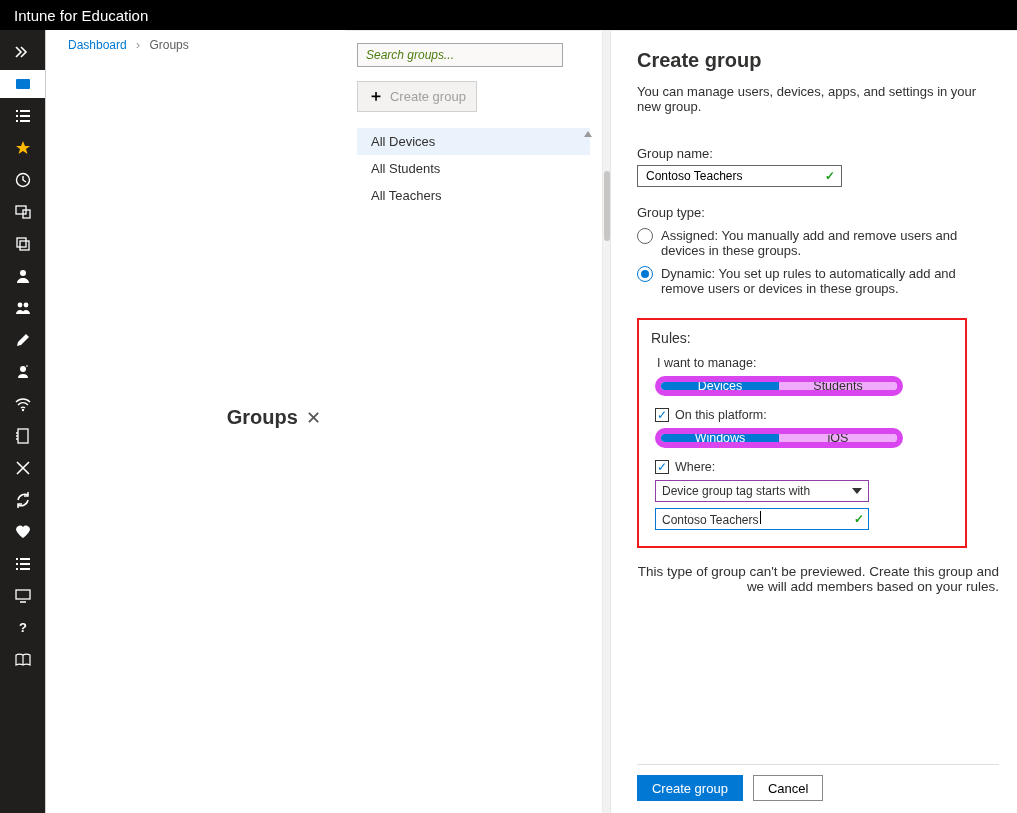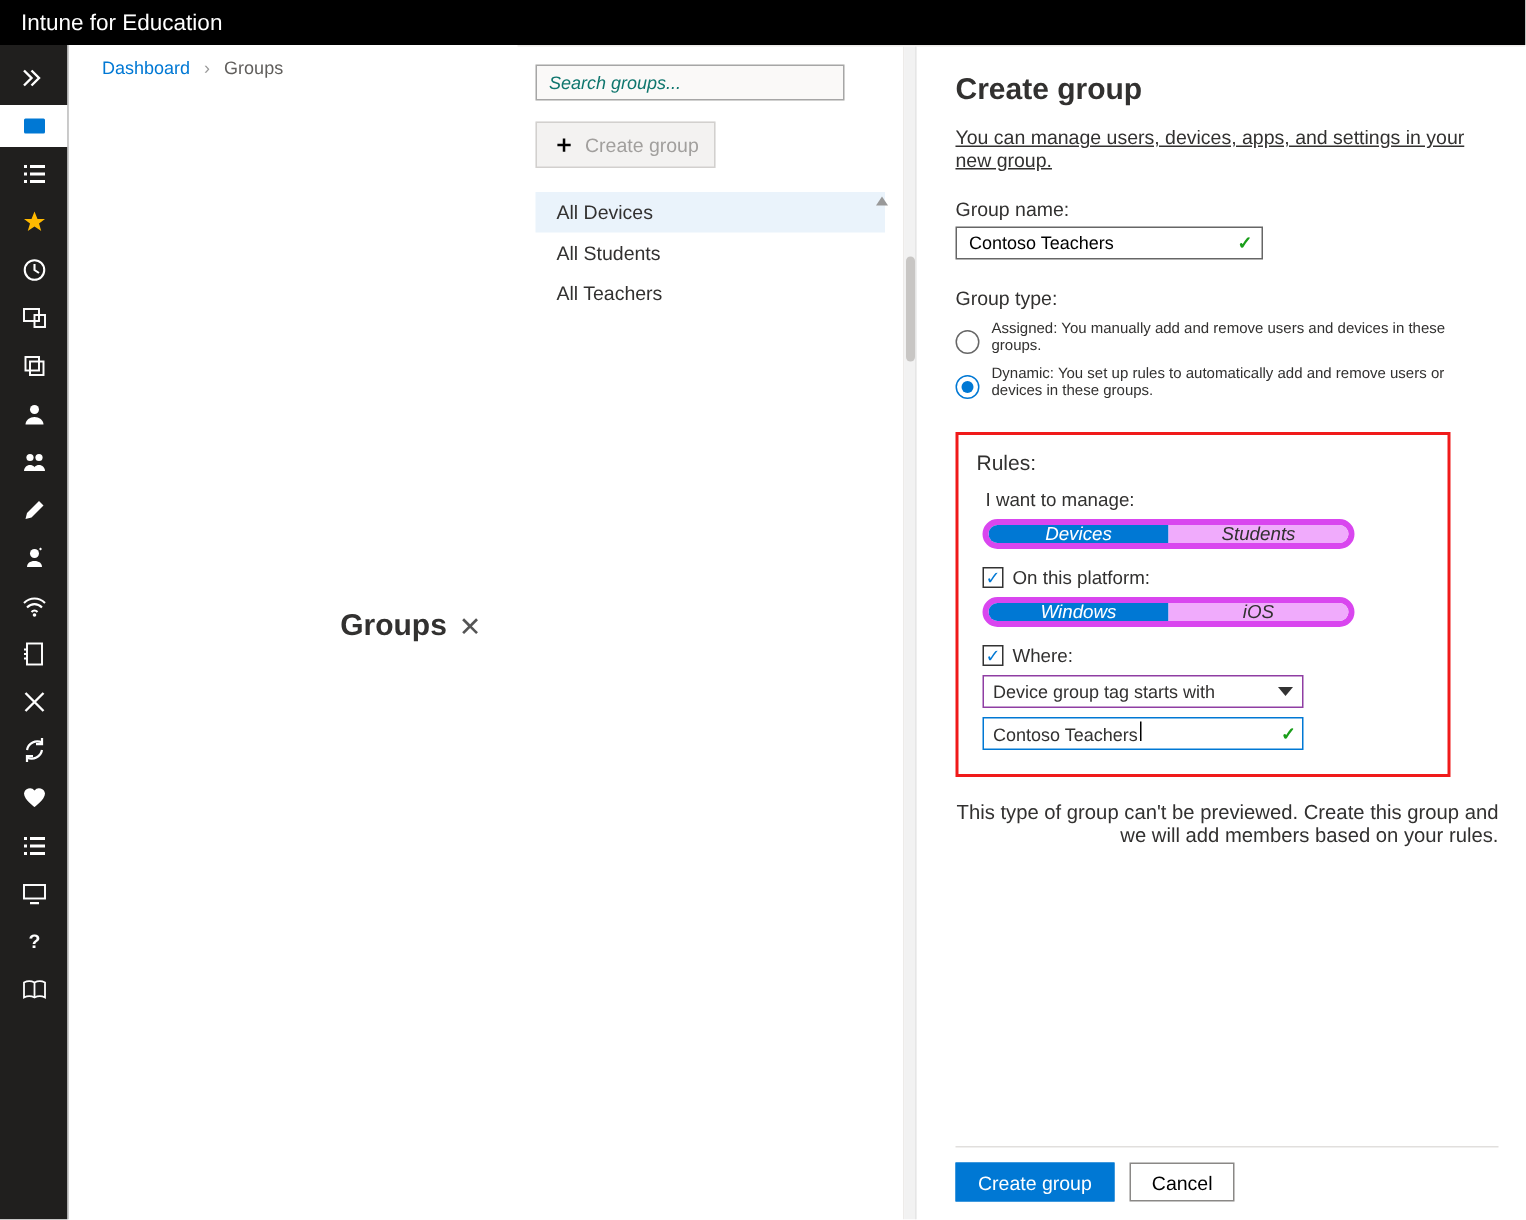--- a/index.html
+++ b/index.html
@@ -44,7 +44,7 @@
 
   
   .side-panel { width:258px; border-right:1px solid var(--border-light); padding:12px 12px 12px 12px; display:flex; flex-direction:column; }
-  .search-box { width:206px; border:1px solid #a6a6a6; background:#faf9f8; color:#0f766e; padding:4px 8px; font-style:italic; font-size:12px; margin-bottom:14px; }
+  .search-box { width:206px; border:1px solid #a6a6a6; background:#faf9f8; color:#4d7c0f; padding:4px 8px; font-style:italic; font-size:12px; margin-bottom:14px; }
   .create-group-btn { display:inline-flex; align-items:center; gap:6px; border:1px solid #d2d0ce; background:#f3f2f1; color:#a19f9d; padding:4px 10px; font-size:13px; width:fit-content; cursor:not-allowed; }
   .create-group-btn .plus { color:#000; font-weight:700; font-size:16px; }
   .group-list { margin-top:16px; position:relative; }

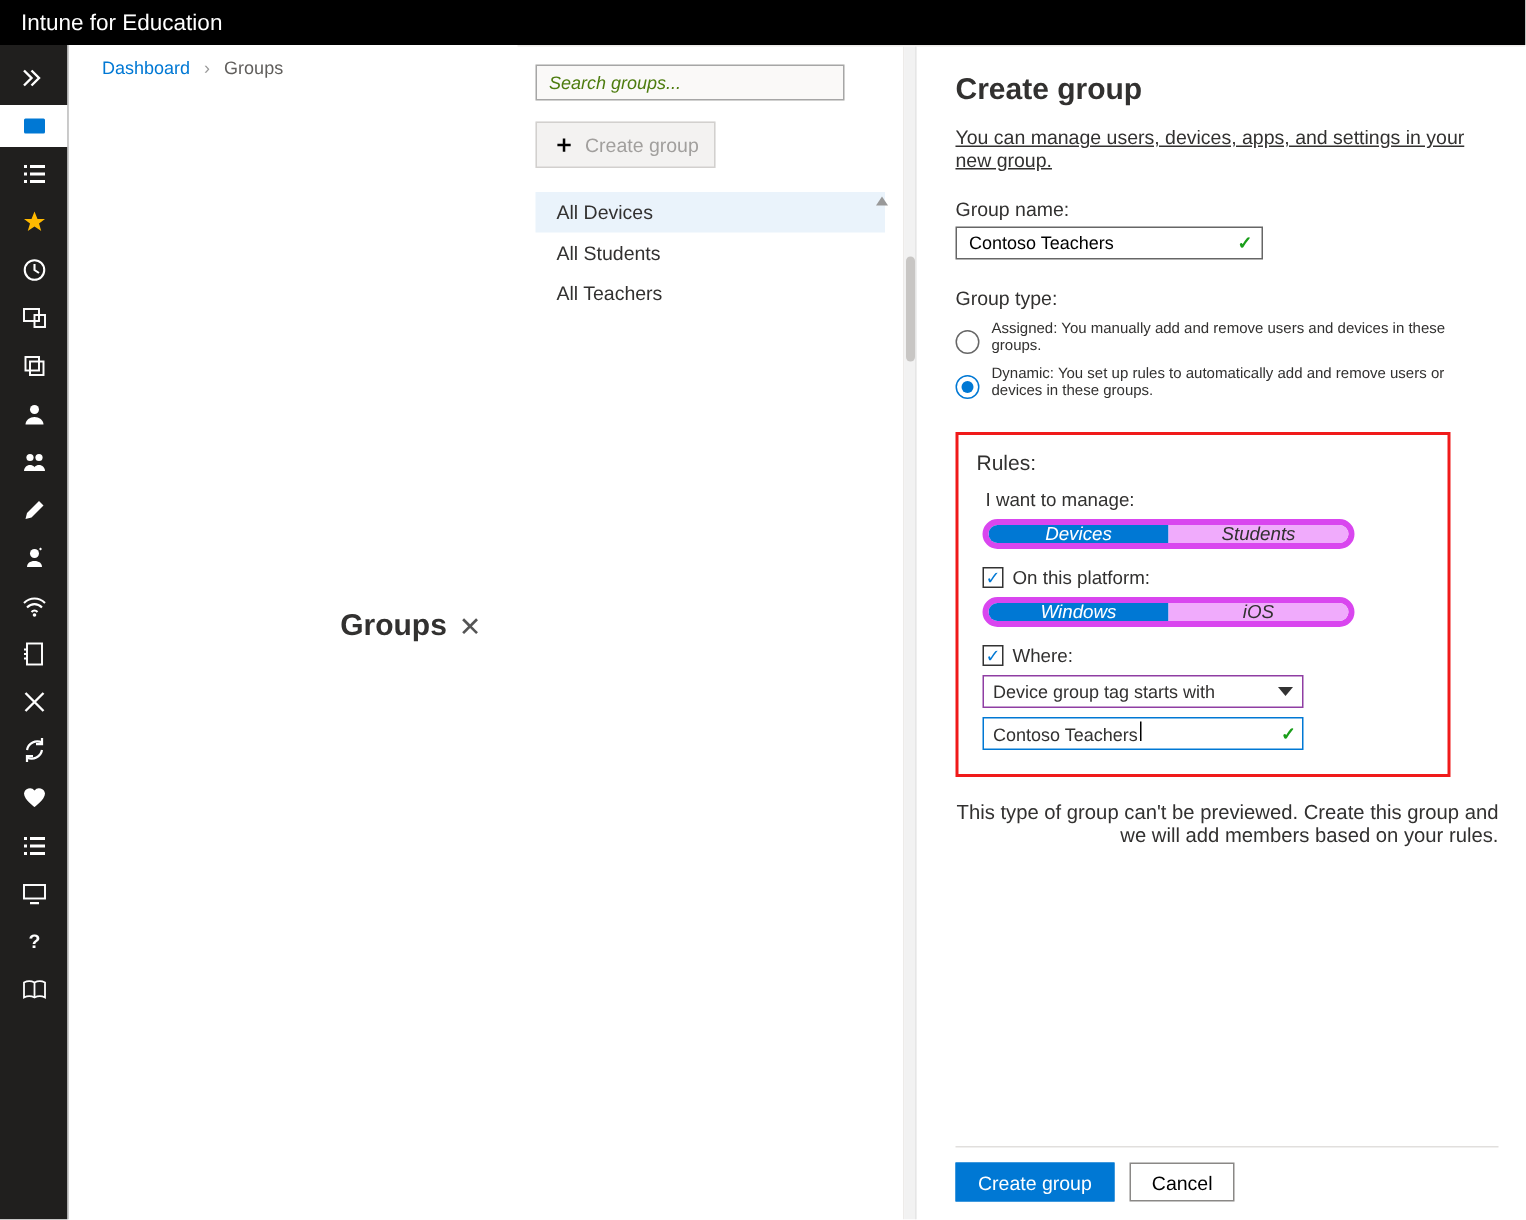--- a/index.html
+++ b/index.html
@@ -56,7 +56,7 @@
   
   .detail { flex:1; display:flex; flex-direction:column; min-width:0; padding:18px 18px 0 26px; position:relative; }
   .detail h2 { margin:0 0 12px 0; font-size:20px; font-weight:600; }
-  .detail .desc { color:var(--text); margin-bottom:18px; font-size:13px;text-decoration:underline; }
+  .detail .desc { color:var(--text); margin-bottom:32px; font-size:13px; }
   .field-label { font-size:13px; margin-bottom:4px; }
   .text-input { width:205px; height:22px; border:1px solid #666; padding:0 6px 0 6px; display:flex; align-items:center; justify-content:space-between; font-size:12px; }
   .text-input input { border:none; outline:none; width:160px; font-size:12px; font-family:inherit; }

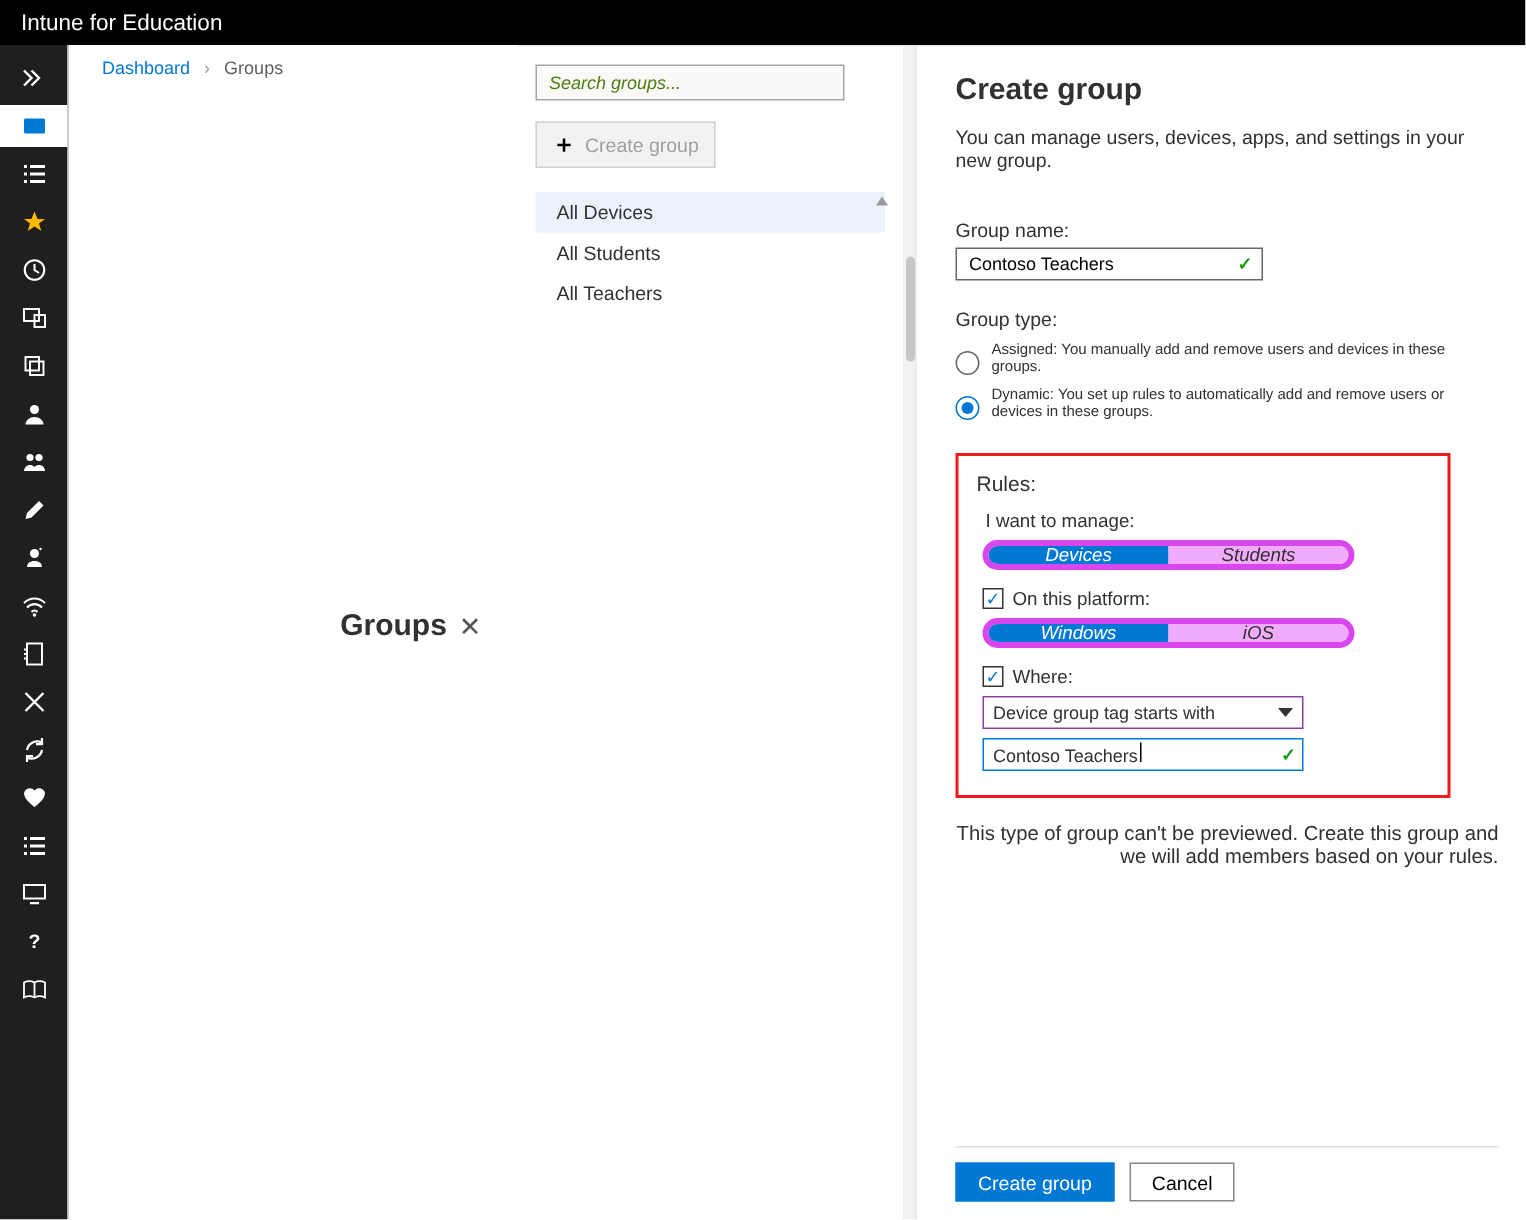--- a/index.html
+++ b/index.html
@@ -61,7 +61,7 @@
   .text-input { width:205px; height:22px; border:1px solid #666; padding:0 6px 0 6px; display:flex; align-items:center; justify-content:space-between; font-size:12px; }
   .text-input input { border:none; outline:none; width:160px; font-size:12px; font-family:inherit; }
   .check-ok { color:#1a9e1a; font-weight:700; }
-  .radio-row { display:flex; align-items:flex-end; gap:8px; margin:4px 0; font-size:10px; }
+  .radio-row { display:flex; align-items:flex-start; gap:8px; margin:4px 0; font-size:13px; }
   .radio { width:16px; height:16px; border:1px solid #666; border-radius:50%; display:inline-flex; align-items:center; justify-content:center; flex-shrink:0; }
   .radio.checked { border-color:var(--ms-blue); }
   .radio.checked::after { content:""; width:8px; height:8px; border-radius:50%; background:var(--ms-blue); }

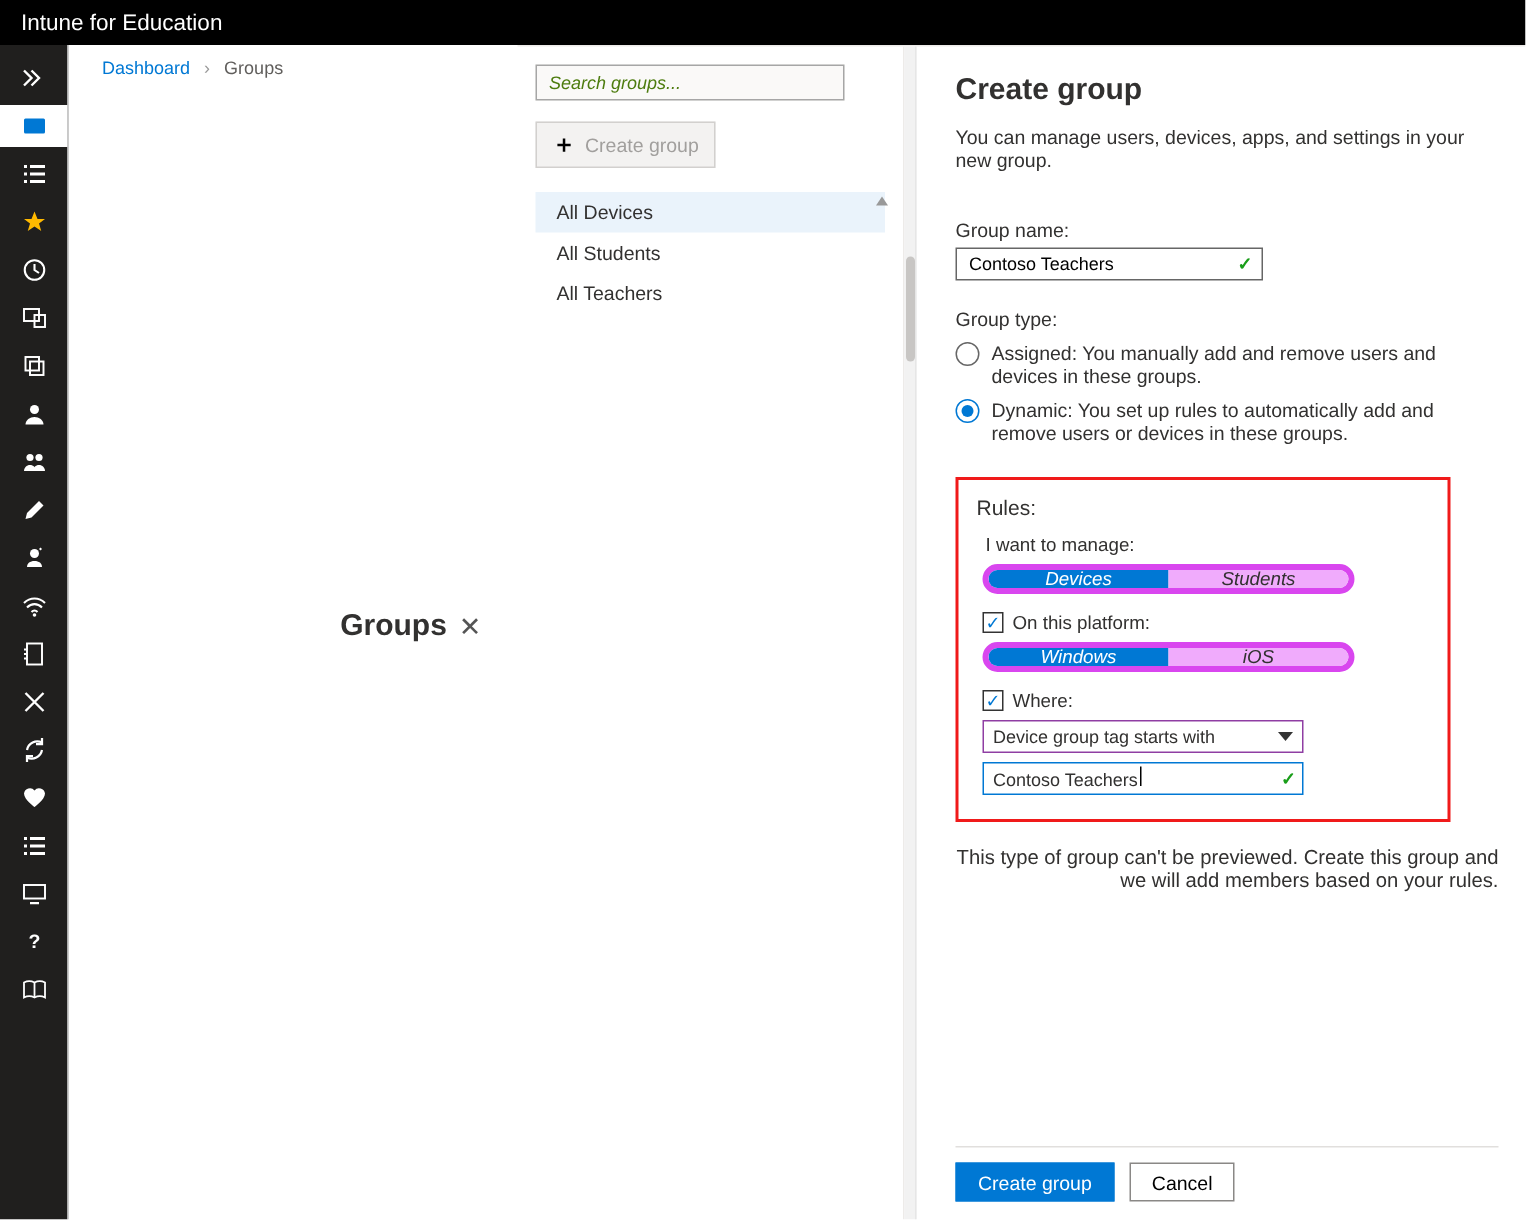--- a/index.html
+++ b/index.html
@@ -70,7 +70,7 @@
   .rules-box { border:2px solid var(--highlight-red); margin-top:18px; padding:10px 12px 16px 10px; width:330px; }
   .rules-box h3 { margin:0 0 10px 2px; font-size:14px; font-weight:400; }
   .sub-label { font-size:12.5px; margin:4px 0 6px 8px; }
-  .toggle-pill { width:248px; height:20px; border:4px solid #d946ef; border-radius:11px; display:flex; overflow:hidden; margin:0 0 12px 6px; font-size:12.5px;font-style:italic; }
+  .toggle-pill { width:248px; height:20px; border:6px solid #d946ef; border-radius:11px; display:flex; overflow:hidden; margin:0 0 12px 6px; font-size:12.5px; }
   .toggle-opt { flex:1; display:flex; align-items:center; justify-content:center; cursor:pointer; background:#f0abfc; }
   .toggle-opt.on { background:var(--ms-blue); color:#fff; }
   .cb-row { display:flex; align-items:center; gap:6px; margin:3px 0 6px 6px; font-size:12.5px; }

